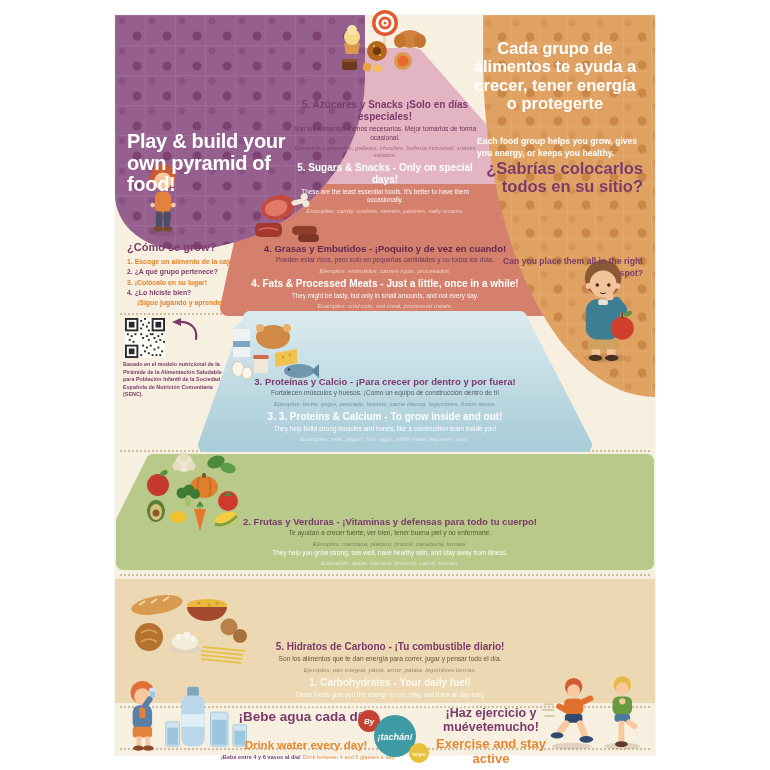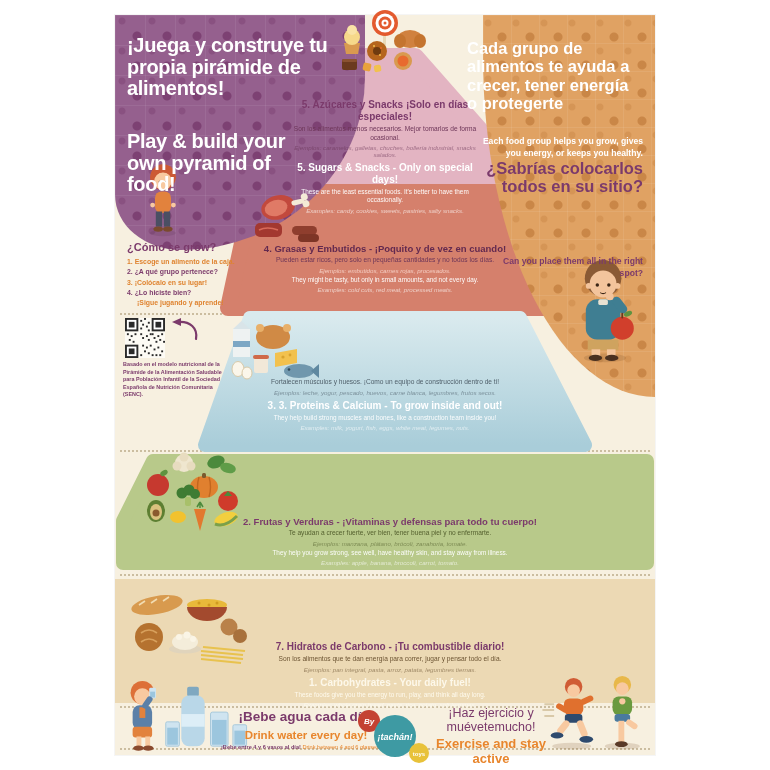--- a/index.html
+++ b/index.html
@@ -98,7 +98,6 @@
     <div class="blob purple-blob"></div>
     <div class="blob orange-blob"></div>
 
-    <div class="txt juega-es">¡Juega y construye tu propia pirámide de alimentos!</div>
     <div class="txt juega-en">Play &amp; build your own pyramid of food!</div>
     <div class="txt cada-es">Cada grupo de alimentos te ayuda a crecer, tener energía o protegerte</div>
     <div class="txt cada-en">Each food group helps you grow, gives you energy, or keeps you healthy.</div>

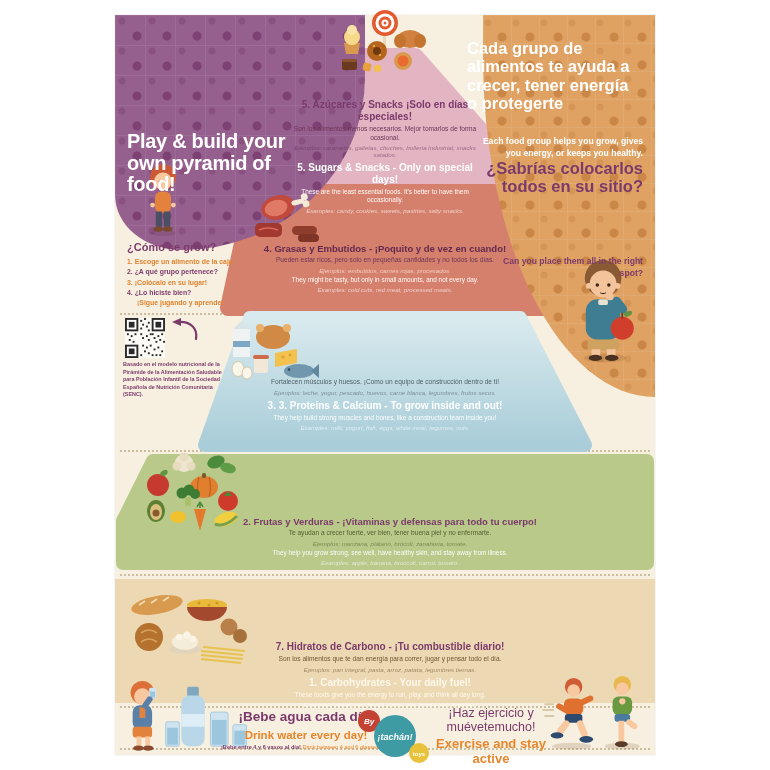--- a/index.html
+++ b/index.html
@@ -26,7 +26,7 @@
   .txt{position:absolute;z-index:5;}
   .juega-es{left:12px;top:20px;width:222px;font-size:20px;font-weight:bold;color:#fff;line-height:1.08;letter-spacing:-.3px;}
   .juega-en{left:12px;top:116px;width:168px;font-size:20px;font-weight:bold;color:#fff;line-height:1.08;letter-spacing:-.3px;}
-  .cada-es{left:352px;top:24px;width:176px;text-align:left;font-size:16.5px;font-weight:bold;color:#fff;line-height:1.12;}
+  .cada-es{left:352px;top:24px;width:176px;text-align:center;font-size:16.5px;font-weight:bold;color:#fff;line-height:1.12;}
   .cada-en{left:362px;top:120px;width:166px;text-align:right;font-size:8.6px;font-weight:bold;color:#fff;line-height:1.4;}
   .sabrias-es{left:370px;top:144px;width:158px;text-align:right;font-size:16.5px;font-weight:bold;color:#7b3a6b;line-height:1.12;}
   .sabrias-en{left:380px;top:240px;width:148px;text-align:right;font-size:8.6px;font-weight:bold;color:#7b3a6b;line-height:1.4;}

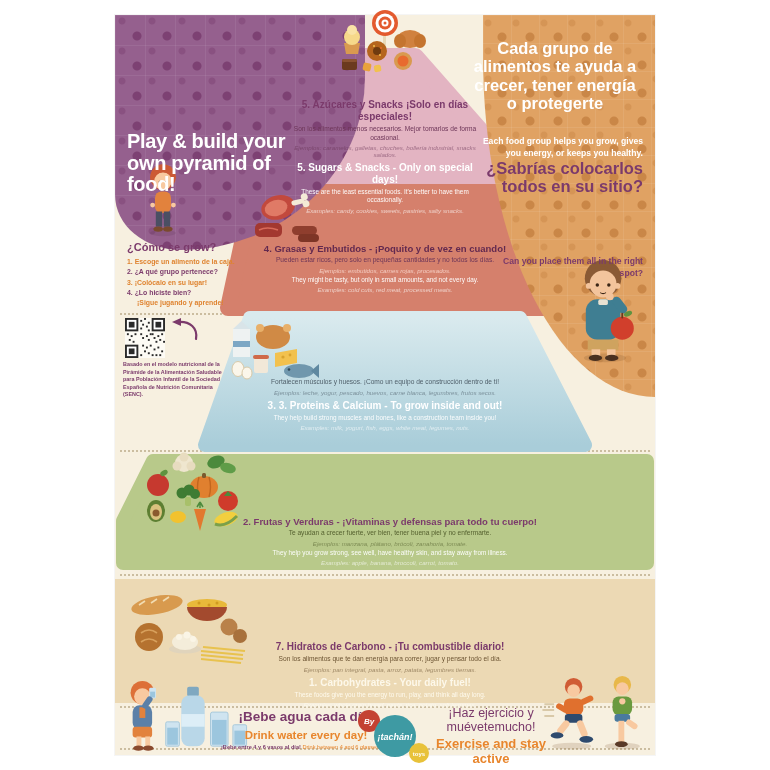--- a/index.html
+++ b/index.html
@@ -27,7 +27,7 @@
   .juega-es{left:12px;top:20px;width:222px;font-size:20px;font-weight:bold;color:#fff;line-height:1.08;letter-spacing:-.3px;}
   .juega-en{left:12px;top:116px;width:168px;font-size:20px;font-weight:bold;color:#fff;line-height:1.08;letter-spacing:-.3px;}
   .cada-es{left:352px;top:24px;width:176px;text-align:center;font-size:16.5px;font-weight:bold;color:#fff;line-height:1.12;}
-  .cada-en{left:362px;top:120px;width:166px;text-align:right;font-size:8.6px;font-weight:bold;color:#fff;line-height:1.4;}
+  .cada-en{left:362px;top:120px;width:166px;text-align:left;font-size:8.6px;font-weight:bold;color:#fff;line-height:1.4;}
   .sabrias-es{left:370px;top:144px;width:158px;text-align:right;font-size:16.5px;font-weight:bold;color:#7b3a6b;line-height:1.12;}
   .sabrias-en{left:380px;top:240px;width:148px;text-align:right;font-size:8.6px;font-weight:bold;color:#7b3a6b;line-height:1.4;}
   .ltext{position:absolute;z-index:5;text-align:center;}

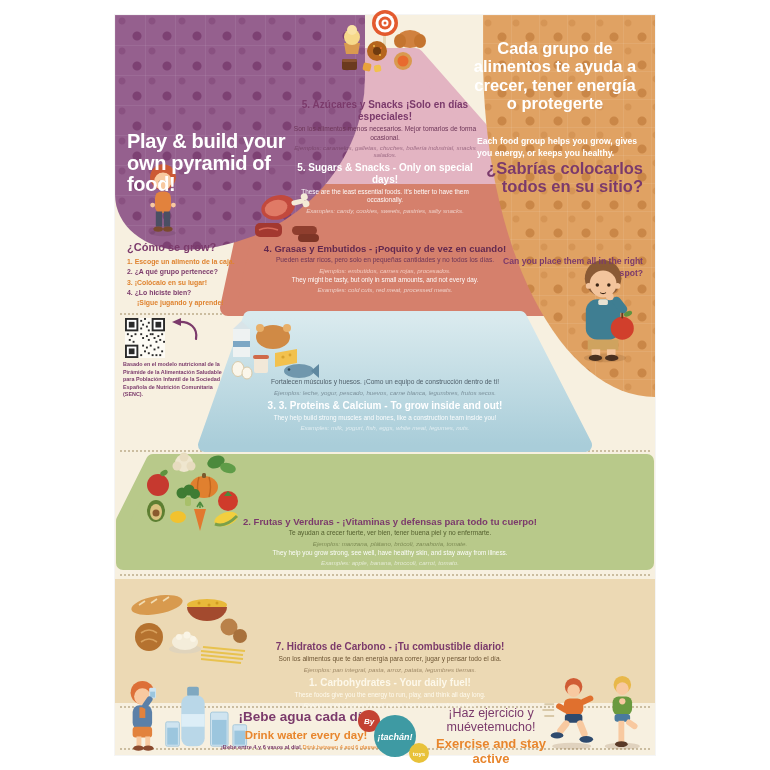--- a/index.html
+++ b/index.html
@@ -185,6 +185,7 @@
       <div class="t-es">4. Grasas y Embutidos - ¡Poquito y de vez en cuando!</div>
       <div class="d-es">Pueden estar ricos, pero solo en pequeñas cantidades y no todos los días.</div>
       <div class="e-es" style="color:rgba(255,228,220,.75)">Ejemplos: embutidos, carnes rojas, procesados.</div>
+      <div class="t-en">4. Fats &amp; Processed Meats - Just a little, once in a while!</div>
       <div class="d-en">They might be tasty, but only in small amounts, and not every day.</div>
       <div class="e-en">Examples: cold cuts, red meat, processed meats.</div>
     </div>

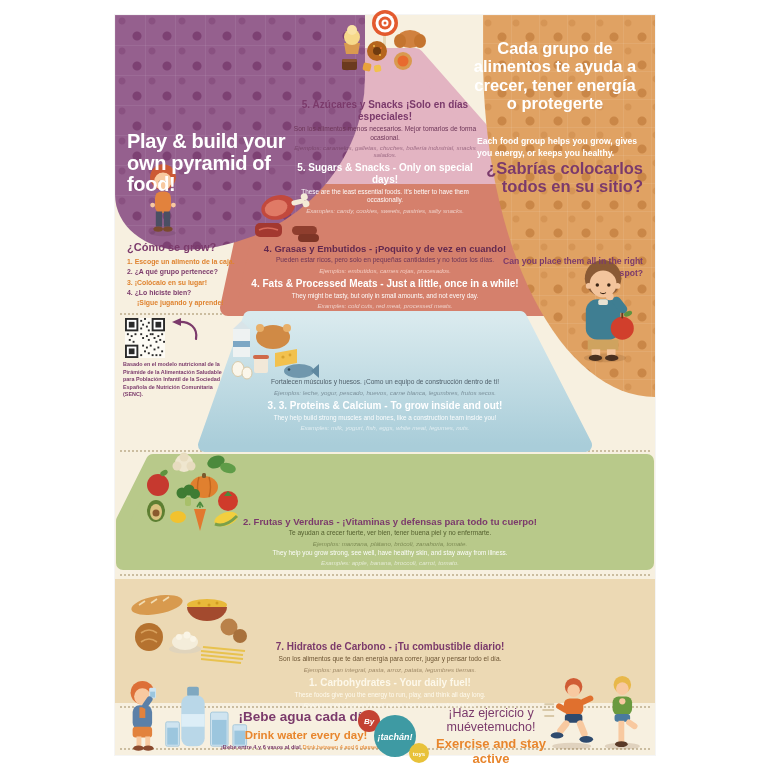--- a/index.html
+++ b/index.html
@@ -190,6 +190,7 @@
       <div class="e-en">Examples: cold cuts, red meat, processed meats.</div>
     </div>
     <div class="ltext lt3">
+      <div class="t-es">3. Proteínas y Calcio - ¡Para crecer por dentro y por fuera!</div>
       <div class="d-es" style="color:#4f5f6a">Fortalecen músculos y huesos. ¡Como un equipo de construcción dentro de ti!</div>
       <div class="e-es" style="color:rgba(79,95,106,.6)">Ejemplos: leche, yogur, pescado, huevos, carne blanca, legumbres, frutos secos.</div>
       <div class="t-en">3. 3. Proteins &amp; Calcium - To grow inside and out!</div>

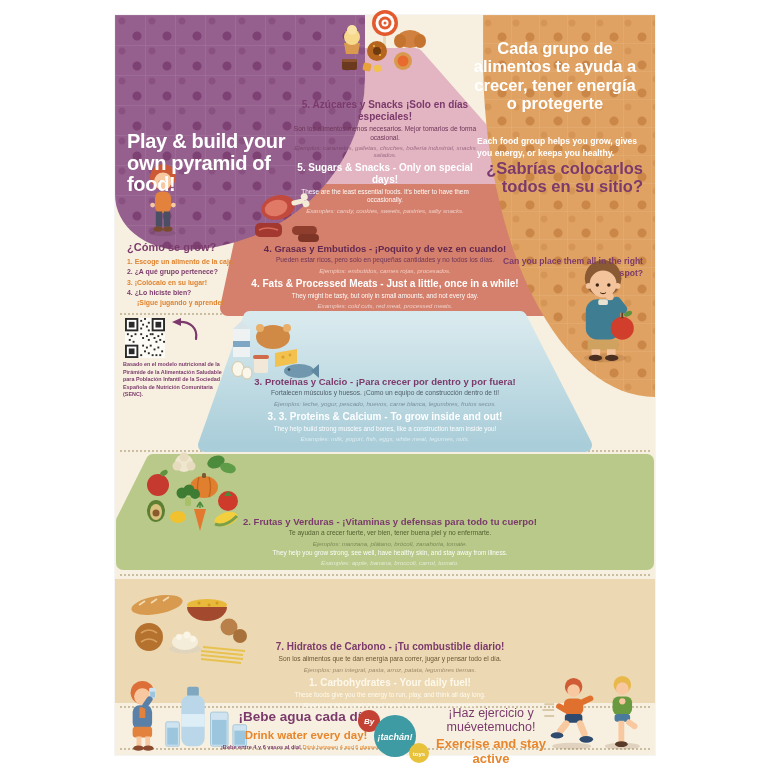--- a/index.html
+++ b/index.html
@@ -205,7 +205,7 @@
       <div class="e-en">Examples: apple, banana, broccoli, carrot, tomato.</div>
     </div>
     <div class="ltext lt1">
-      <div class="t-es">7. Hidratos de Carbono - ¡Tu combustible diario!</div>
+      <div class="t-es">5. Hidratos de Carbono - ¡Tu combustible diario!</div>
       <div class="d-es" style="color:#6b5332">Son los alimentos que te dan energía para correr, jugar y pensar todo el día.</div>
       <div class="e-es" style="color:rgba(107,83,50,.6)">Ejemplos: pan integral, pasta, arroz, patata, legumbres tiernas.</div>
       <div class="t-en">1. Carbohydrates - Your daily fuel!</div>

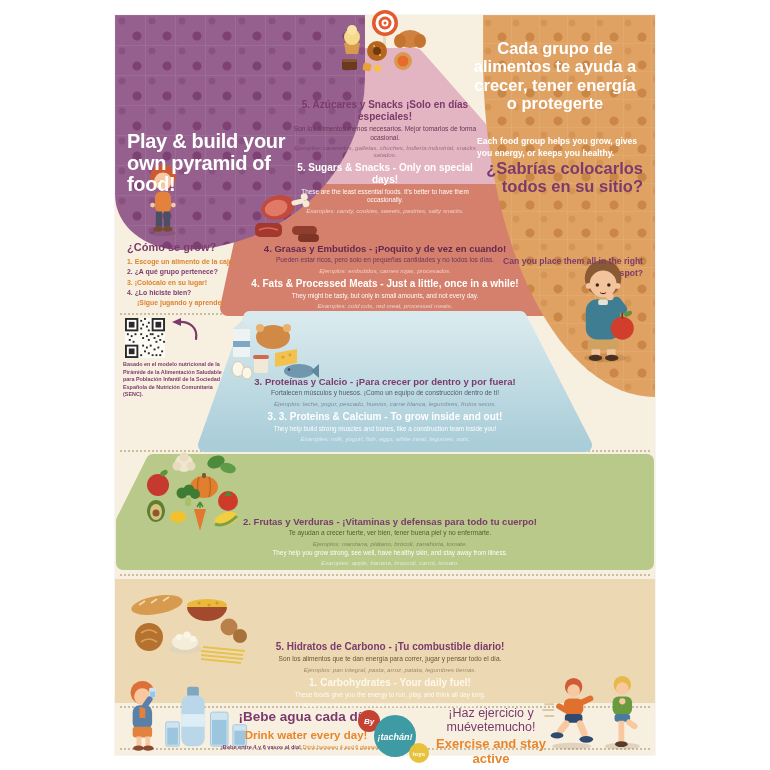--- a/index.html
+++ b/index.html
@@ -58,7 +58,7 @@
   .note-es{color:#7b3a6b;font-weight:bold;}
   .note-en{color:#e8862d;}
   .ex-text{left:306px;top:692px;width:140px;text-align:center;z-index:6;}
-  .ex-es{font-size:12.5px;font-weight:normal;color:#7b3a6b;line-height:1.1;}
+  .ex-es{font-size:12.5px;font-weight:bold;color:#7b3a6b;line-height:1.1;}
   .ex-en{font-size:13px;font-weight:bold;color:#e8862d;margin-top:1px;}
   svg text{font-family:"Liberation Sans",sans-serif;}
 </style>

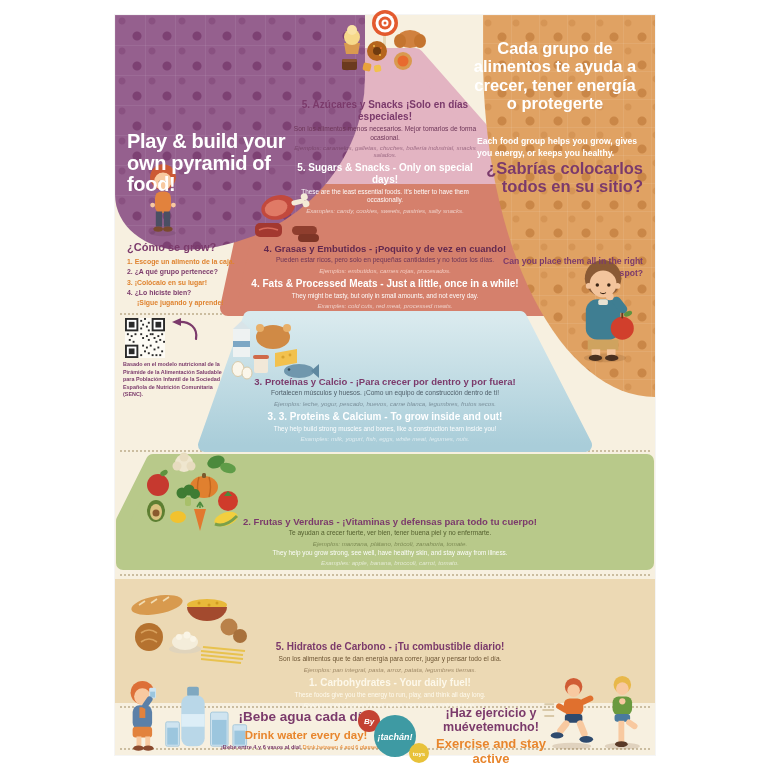--- a/index.html
+++ b/index.html
@@ -53,7 +53,7 @@
   .credit{left:8px;top:346px;width:104px;font-size:5.4px;font-weight:bold;color:#7b3a6b;line-height:1.4;z-index:5;}
   .water-text{left:106px;top:694px;width:170px;text-align:center;z-index:6;}
   .wt-es{font-size:13.5px;font-weight:bold;color:#7b3a6b;}
-  .wt-en{font-size:11.5px;font-weight:bold;color:#e8862d;margin-top:5px;}
+  .wt-en{font-size:11.5px;font-weight:bold;color:#e8862d;margin-top:15px;}
   .small-note{font-size:5.6px;margin-top:3px;white-space:nowrap;}
   .note-es{color:#7b3a6b;font-weight:bold;}
   .note-en{color:#e8862d;}

